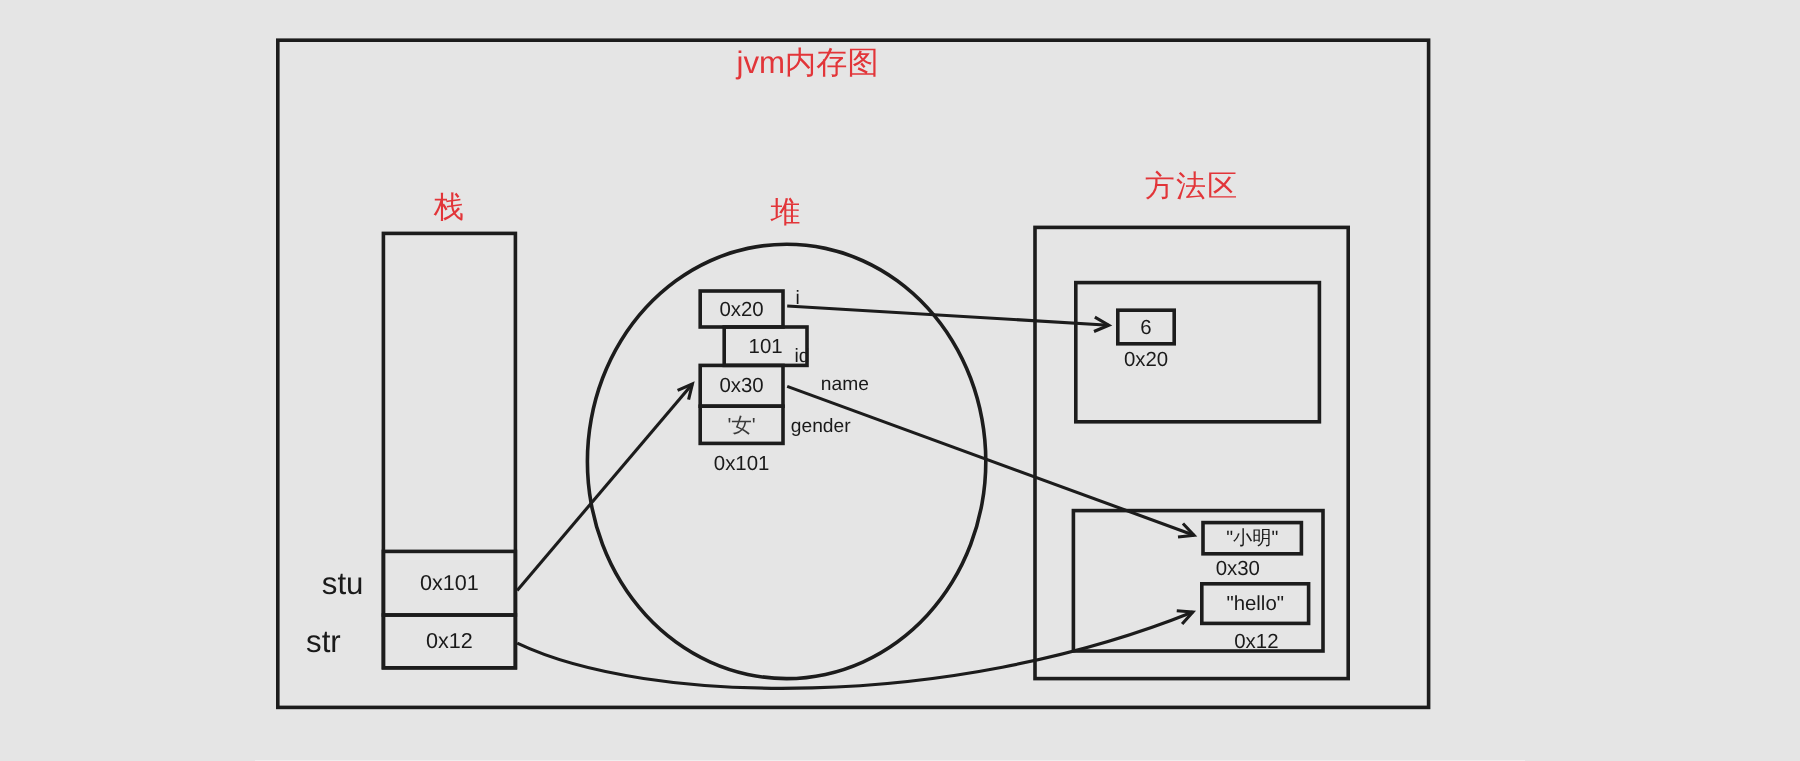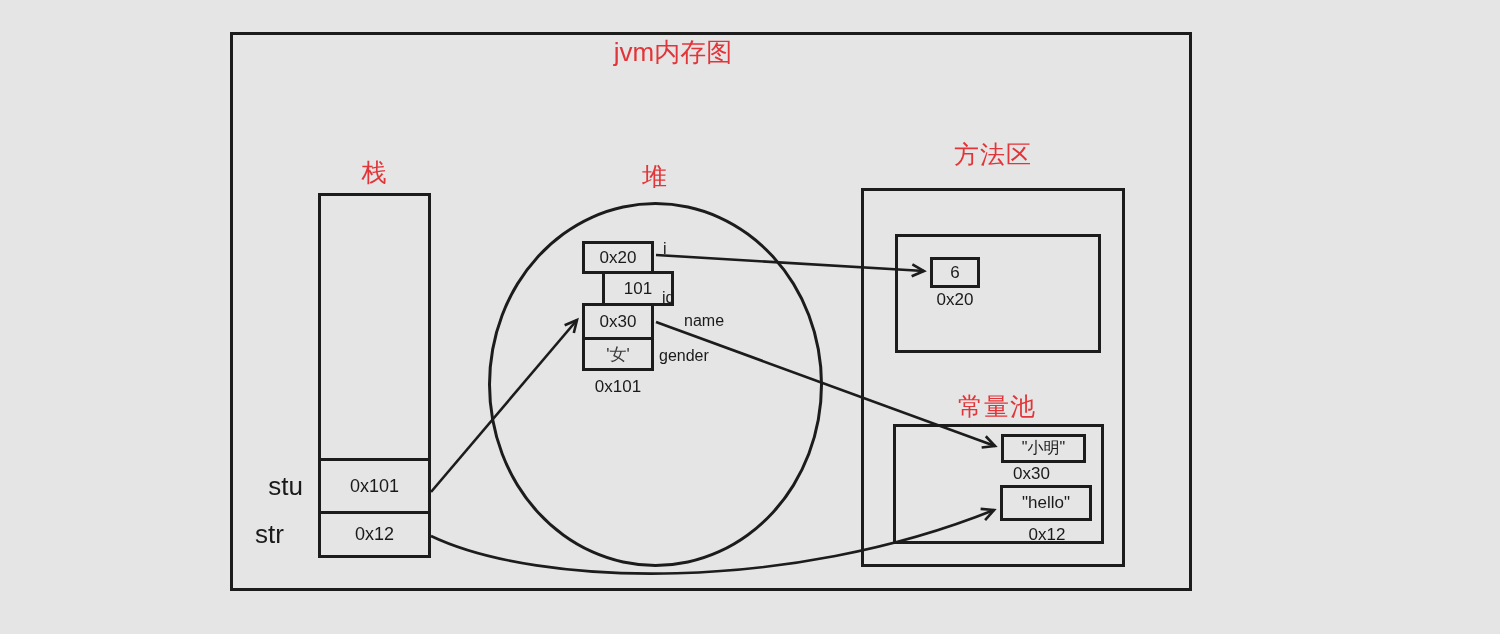--- a/index.html
+++ b/index.html
@@ -80,7 +80,6 @@
   </div>
   <div class="abs addr" style="left:925px;top:290px;width:60px;">0x20</div>
 
-  <div class="abs section-label red center" style="left:865px;top:392px;width:264px;height:28px;">常量池</div>
 
   <div class="abs box" style="left:893px;top:424px;width:211px;height:120px;"></div>
 

